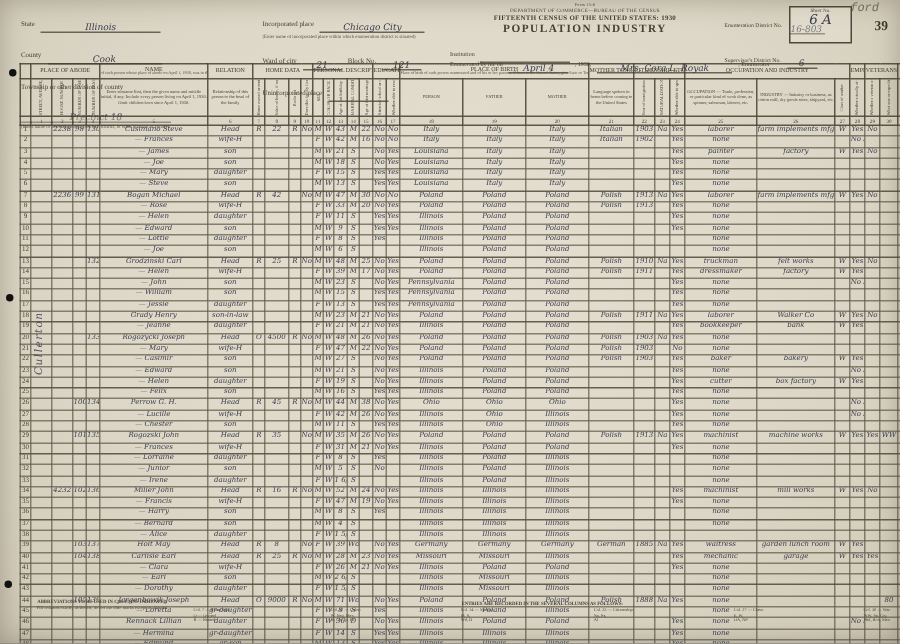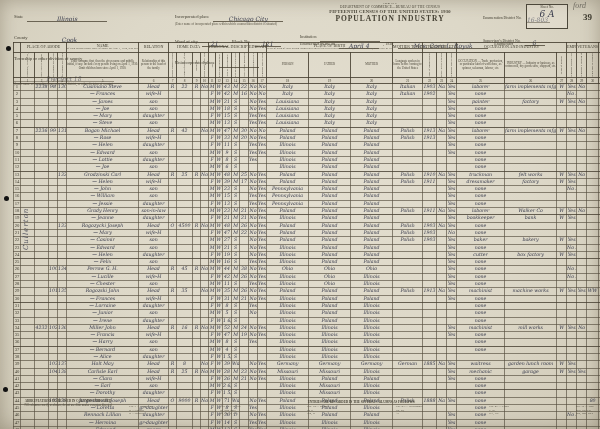--- a/index.html
+++ b/index.html
@@ -48,7 +48,7 @@
   .f-center{flex:1;display:flex;gap:8px;justify-content:space-between;}
   .f-col{font-size:2.9px;line-height:1.25;color:#4c473a;white-space:pre-line;}
   .f-title{font-size:3.2px;font-weight:bold;text-align:center;margin-bottom:1px;}
-  .pencil{color:#6f6b60;font-family:Liberation Serif, serif;font-style:italic;}
+  .pencil{color:#6f6b60;font-family:Liberation Mono, monospace;font-style:italic;}
 </style>
 </head>
 <body>

